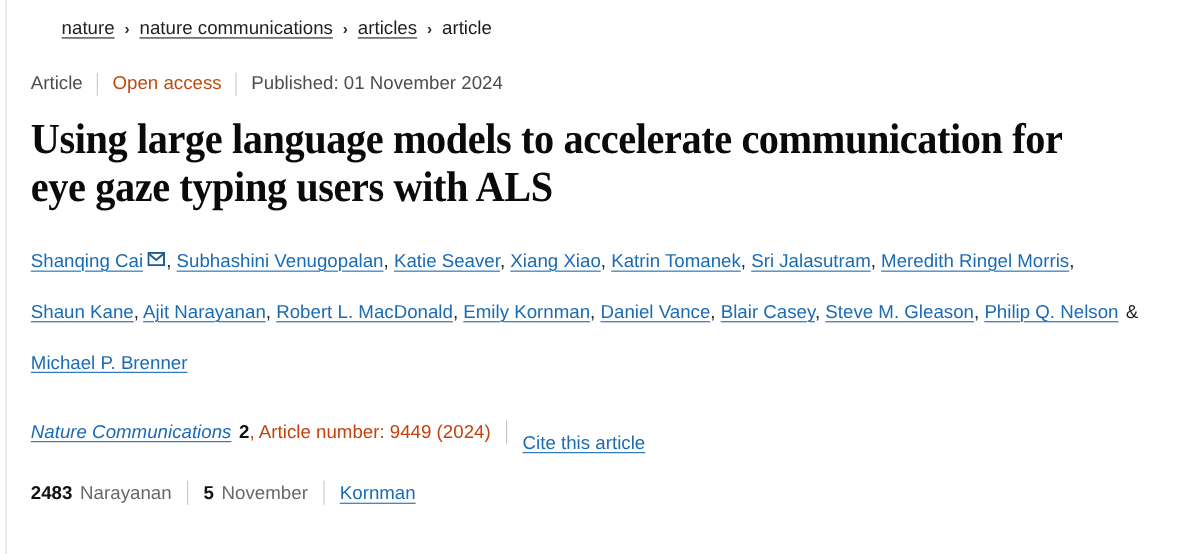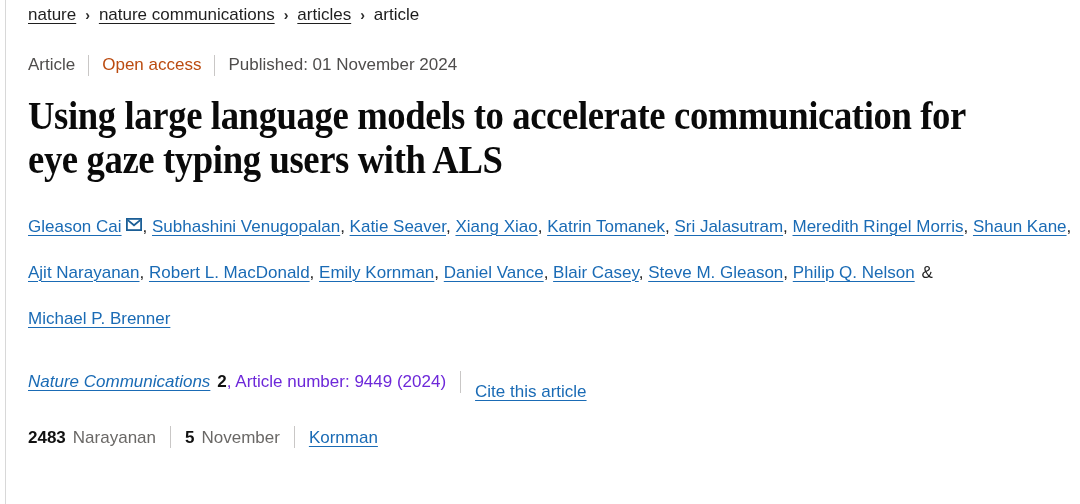--- a/index.html
+++ b/index.html
@@ -38,10 +38,11 @@
     display: flex;
     align-items: baseline;
     flex-wrap: wrap;
-    padding-top: 3px;
+    padding-top: 14px;
     font-size: 17px;
     line-height: 24px;
     color: #1a1a1a;
+    margin-left: 28px;
   }
   .crumb-link {
     color: #1f1f1f;

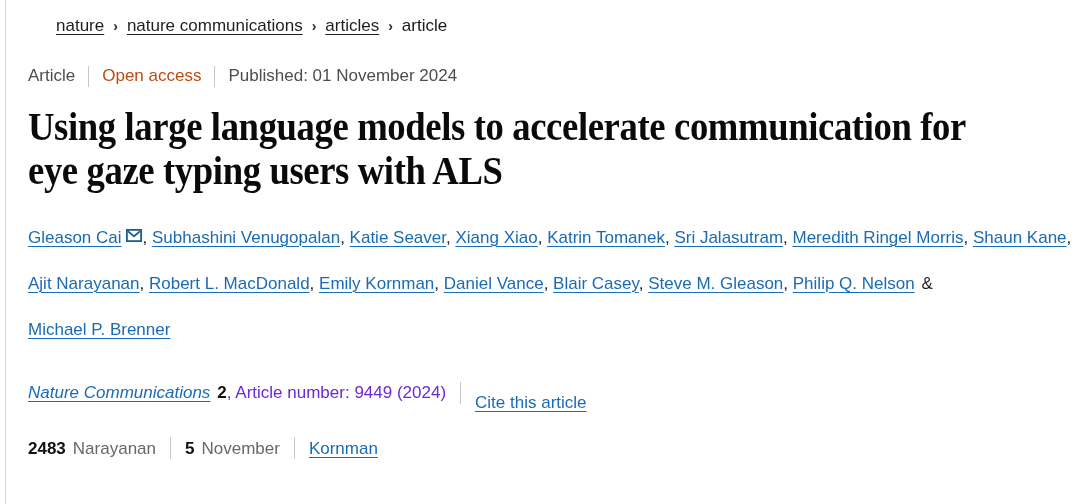--- a/index.html
+++ b/index.html
@@ -215,7 +215,7 @@
   <h1 class="article-title">Using large language models to accelerate communication for eye gaze typing users with ALS</h1>
 
   <div class="authors">
-    <span class="author-link">Gleason Cai</span><span class="mail-icon"><svg width="16" height="13" viewBox="0 0 16 13" xmlns="http://www.w3.org/2000/svg">
+    <span class="author-link">Shanqing Cai</span><span class="mail-icon"><svg width="16" height="13" viewBox="0 0 16 13" xmlns="http://www.w3.org/2000/svg">
           <rect x="0.9" y="0.9" width="14.2" height="11.2" fill="none" stroke="#1b5e96" stroke-width="1.8"></rect>
           <path d="M1.8 2.1 L8 7.3 L14.2 2.1" fill="none" stroke="#1b5e96" stroke-width="1.8"></path>
         </svg></span><span class="author-sep">, </span><span class="author-link">Subhashini Venugopalan</span><span class="author-sep">, </span><span class="author-link">Katie Seaver</span><span class="author-sep">, </span><span class="author-link">Xiang Xiao</span><span class="author-sep">, </span><span class="author-link">Katrin Tomanek</span><span class="author-sep">, </span><span class="author-link">Sri Jalasutram</span><span class="author-sep">, </span><span class="author-link">Meredith Ringel Morris</span><span class="author-sep">, </span><span class="author-link">Shaun Kane</span><span class="author-sep">, </span><span class="author-link">Ajit Narayanan</span><span class="author-sep">, </span><span class="author-link">Robert L. MacDonald</span><span class="author-sep">, </span><span class="author-link">Emily Kornman</span><span class="author-sep">, </span><span class="author-link">Daniel Vance</span><span class="author-sep">, </span><span class="author-link">Blair Casey</span><span class="author-sep">, </span><span class="author-link">Steve M. Gleason</span><span class="author-sep">, </span><span class="author-link">Philip Q. Nelson</span> <span class="author-amp">&amp;</span> <span class="author-link">Michael P. Brenner</span>

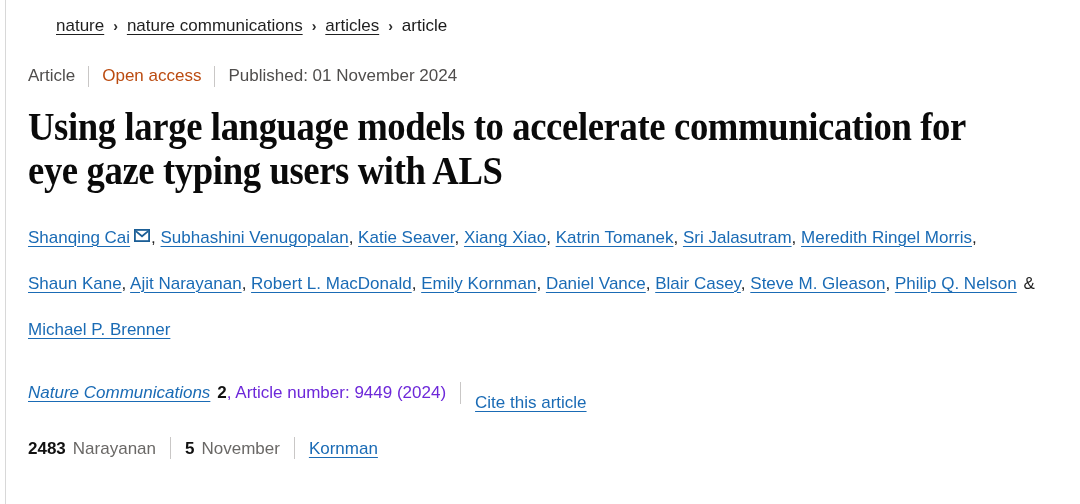--- a/index.html
+++ b/index.html
@@ -145,7 +145,7 @@
     cursor: pointer;
   }
   .vol { font-weight: bold; color: #111; margin-left: 7px; }
-  .cite-rest { color: #6d28d9; }
+  .cite-rest { color: #c2410c; }
   .cite-divider {
     display: inline-block;
     width: 1px;

